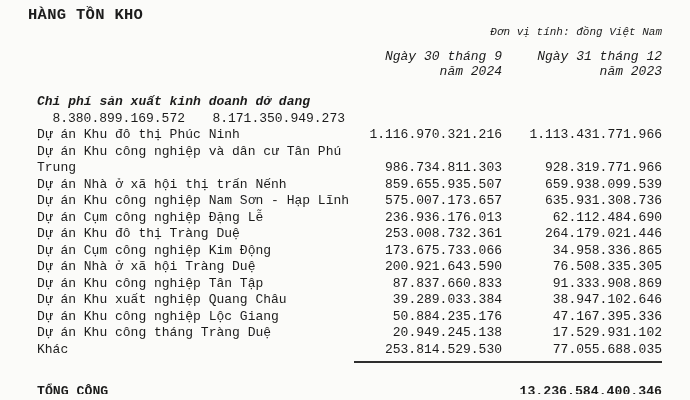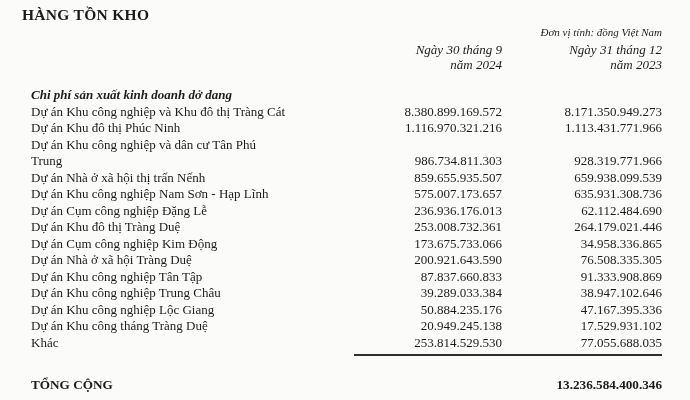--- a/index.html
+++ b/index.html
@@ -12,8 +12,8 @@
   .doc{
     width:690px;height:394px;box-sizing:border-box;
     background:var(--bg);color:var(--text);
-    padding:6px 28px 0 22px;overflow:hidden;
-    font-family:Liberation Serif, serif;
+    padding:6px 28px 0 28px;overflow:hidden;
+    font-family:Liberation Mono, monospace;
   }
   .title{font-size:15.5px;font-weight:bold;letter-spacing:.3px;line-height:18px;}
   .unit-note{text-align:right;font-style:italic;font-size:11px;line-height:15px;margin-top:1px;}

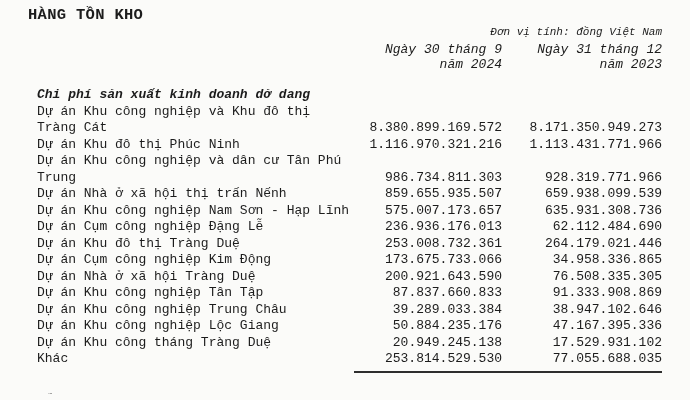--- a/index.html
+++ b/index.html
@@ -23,7 +23,7 @@
   .cell.label{flex:1;white-space:pre-line;padding-right:4px;}
   .cell.col1{width:148px;text-align:right;}
   .cell.col2{width:160px;text-align:right;}
-  .header-row{font-style:italic;margin-top:2px;}
+  .header-row{font-style:italic;margin-top:9px;}
   .header-row .hdr div{line-height:15px;}
   .section-header{font-weight:bold;font-style:italic;font-size:13px;line-height:16.5px;margin-top:15px;}
   .rule-single{border-top:2px solid var(--rule);margin-top:3px;height:0;}

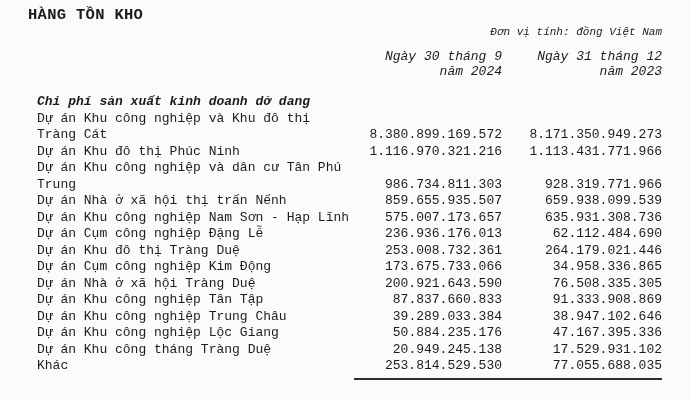--- a/index.html
+++ b/index.html
@@ -55,7 +55,6 @@
 
     <div id="rows-host">
         <div class="row">
-          <div class="cell label">Dự án Khu công nghiệp và Khu đô thị Tràng Cát</div>
           <div class="cell col1">8.380.899.169.572</div>
           <div class="cell col2">8.171.350.949.273</div>
         </div>

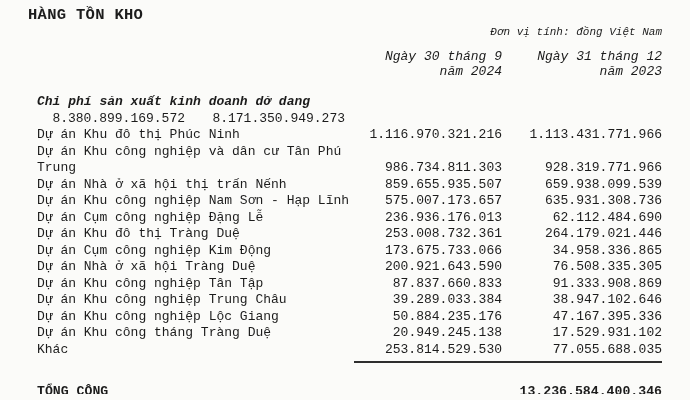--- a/index.html
+++ b/index.html
@@ -105,7 +105,7 @@
           <div class="cell col2">91.333.908.869</div>
         </div>
         <div class="row">
-          <div class="cell label">Dự án Khu công nghiệp Trung Châu</div>
+          <div class="cell label">Dự án Khu xuất nghiệp Quang Châu</div>
           <div class="cell col1">39.289.033.384</div>
           <div class="cell col2">38.947.102.646</div>
         </div>

